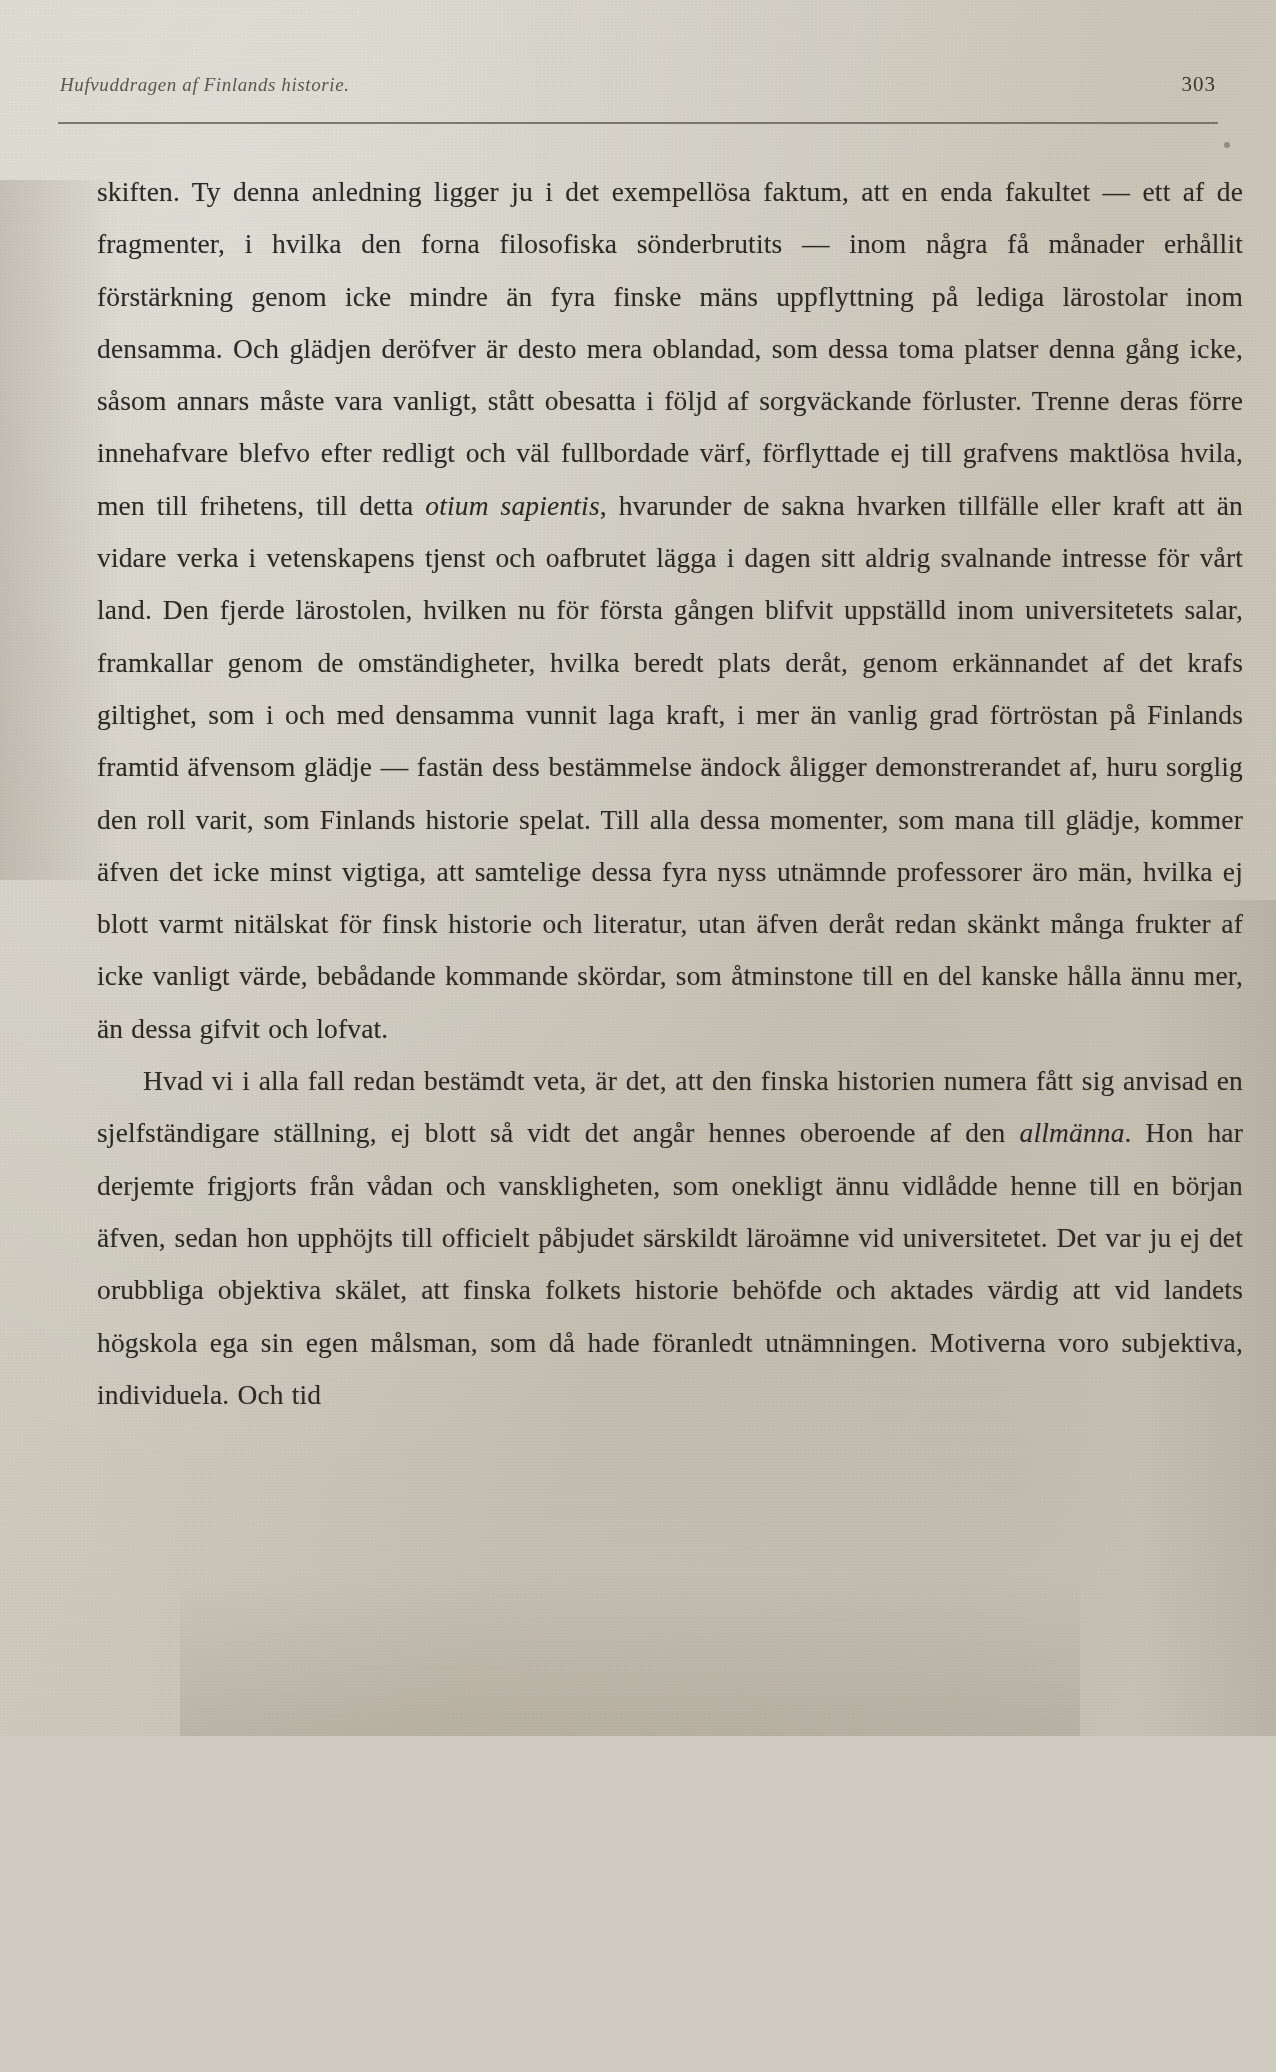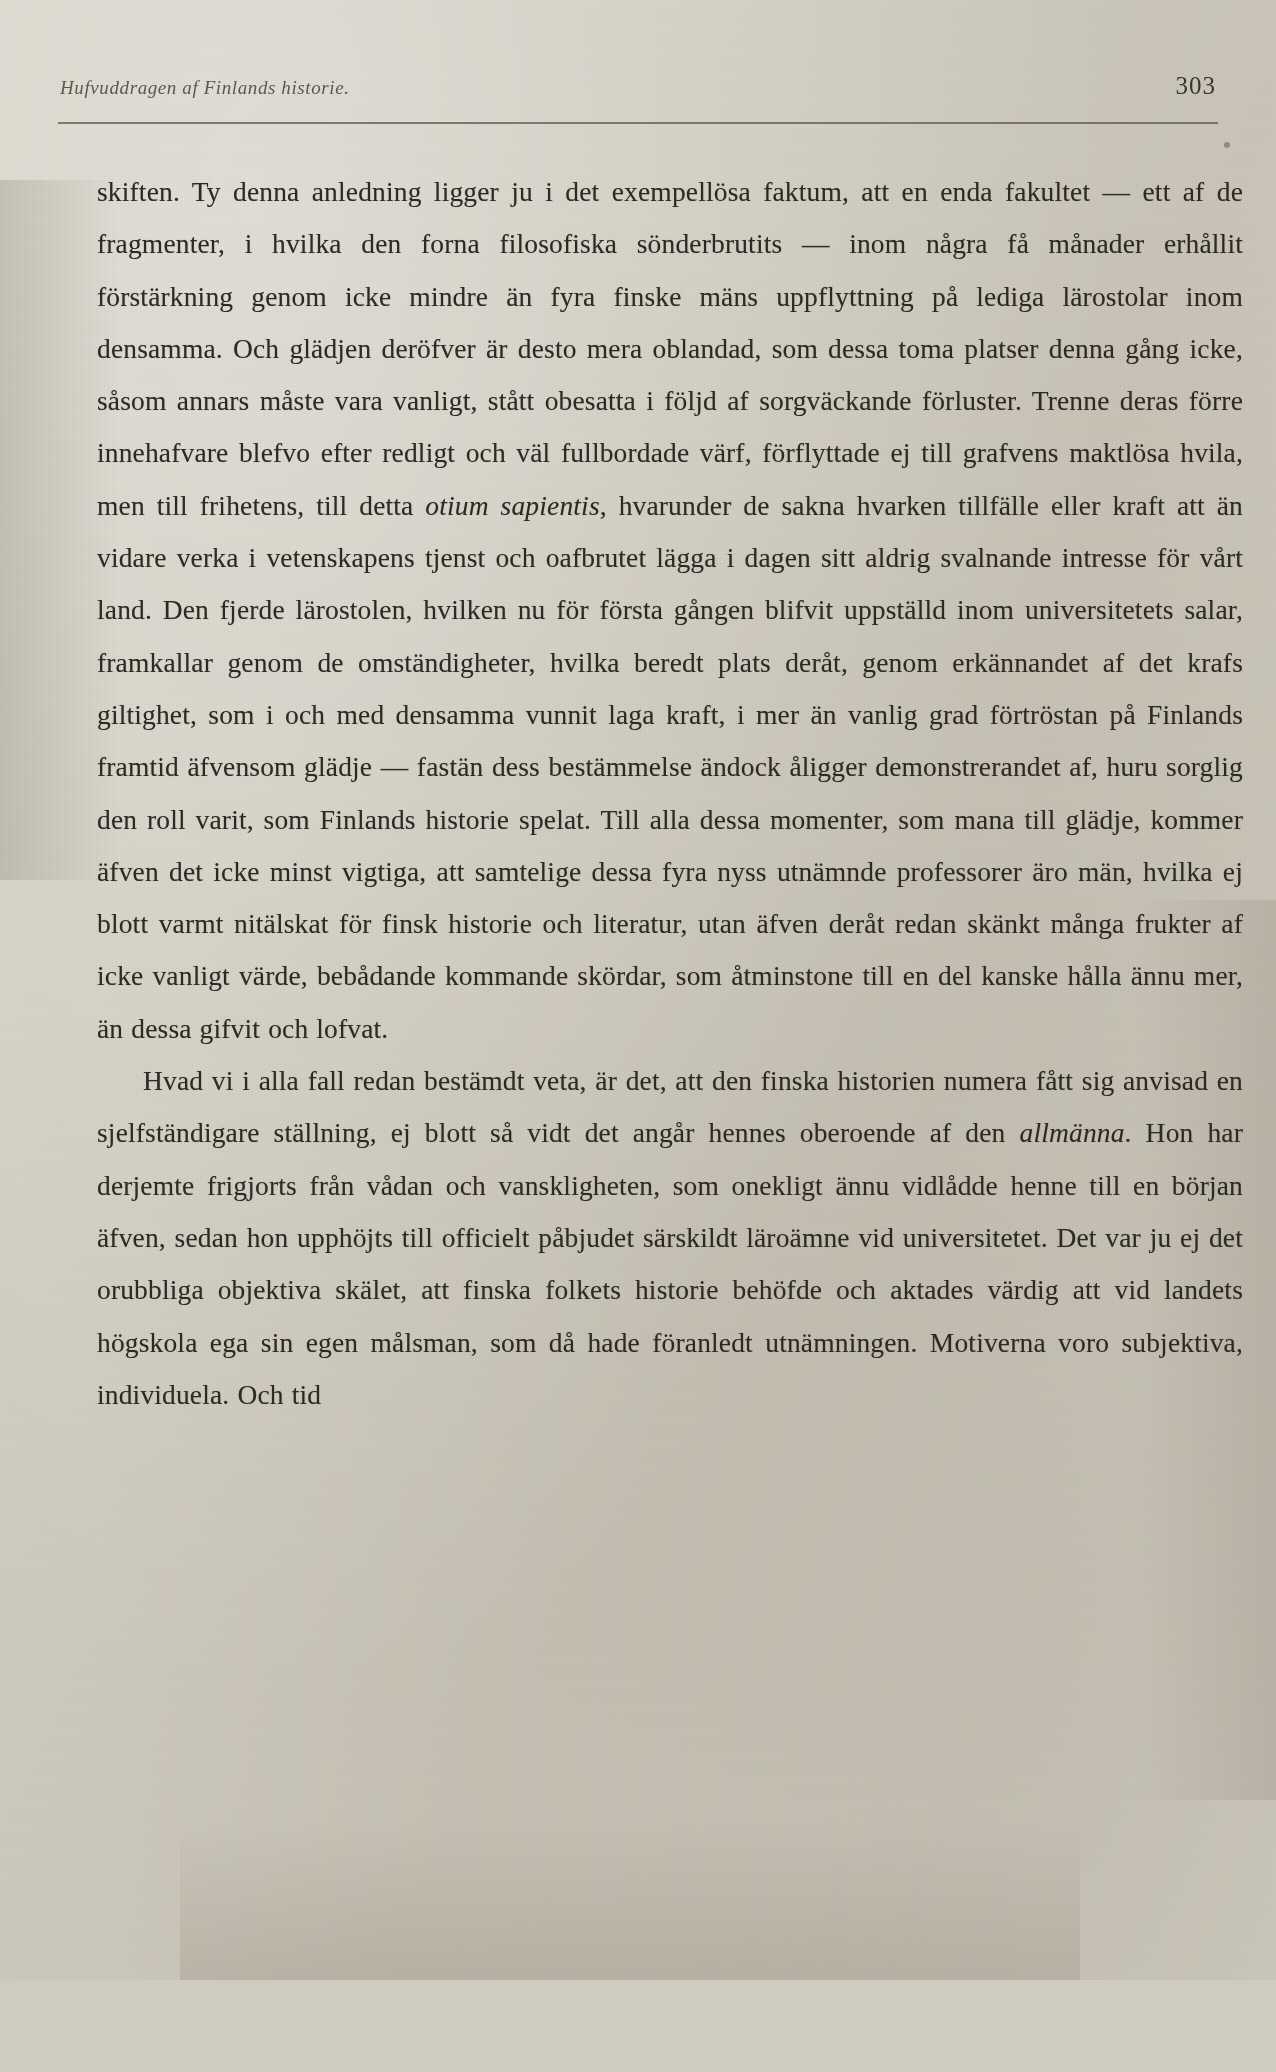--- a/index.html
+++ b/index.html
@@ -15,7 +15,7 @@
   .page {
     position: relative;
     width: 1276px;
-    height: 1980px;
+    height: 1736px;
     background:
       radial-gradient(ellipse at 20% 10%, rgba(255,255,255,0.30), rgba(255,255,255,0) 60%),
       radial-gradient(ellipse at 80% 85%, rgba(120,110,95,0.14), rgba(255,255,255,0) 65%),

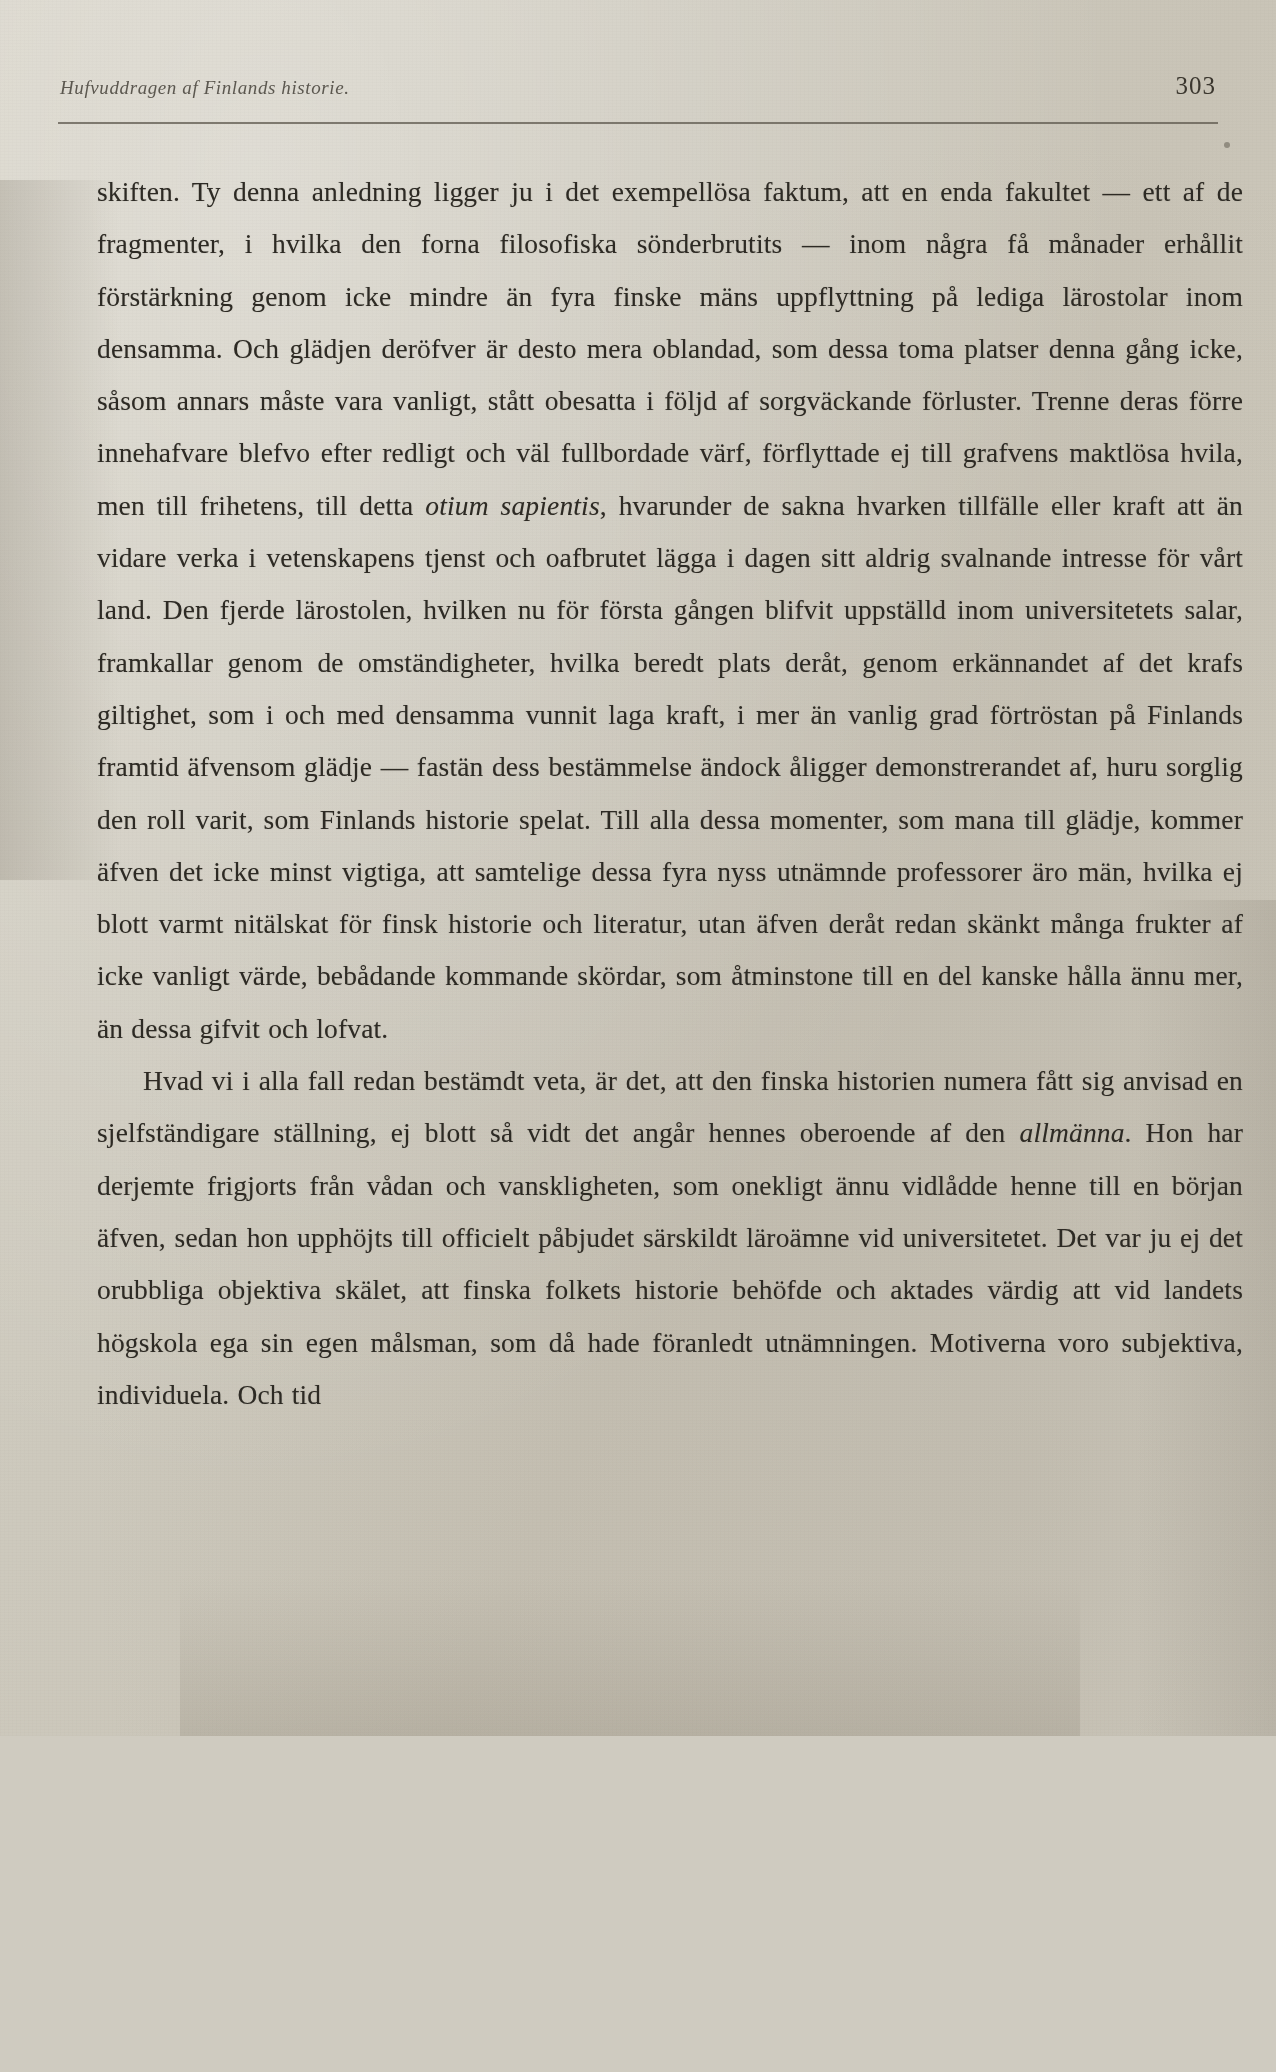--- a/index.html
+++ b/index.html
@@ -56,7 +56,7 @@
     white-space: nowrap;
   }
   .runhead-page {
-    font-size: 25px;
+    font-size: 21px;
     color: #3b372f;
     letter-spacing: 1px;
   }

